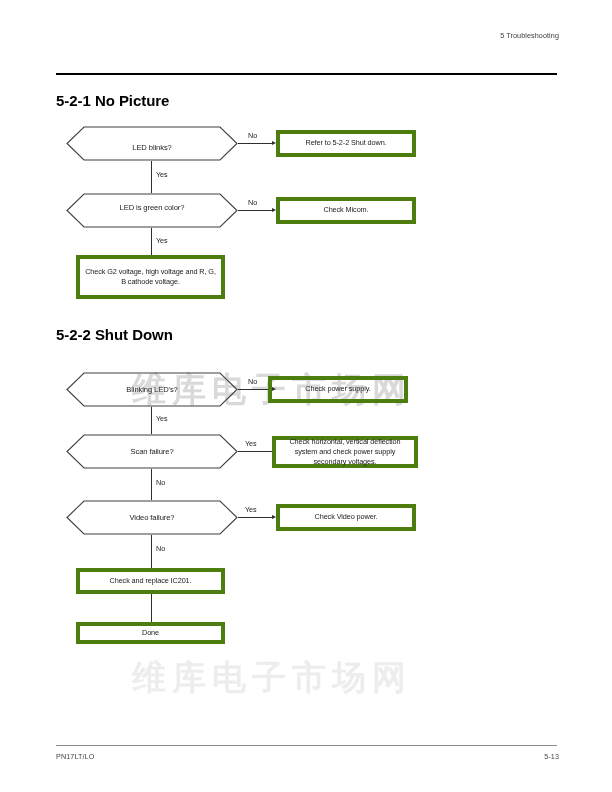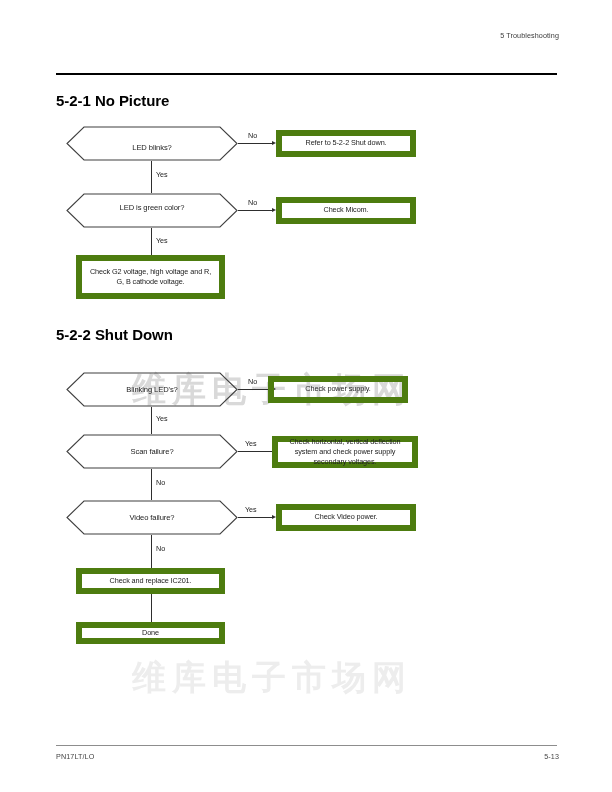--- a/index.html
+++ b/index.html
@@ -83,7 +83,7 @@
   .rbox {
     position: absolute;
     box-sizing: border-box;
-    border: 6px solid #4d7c0f;
+    border: 4px solid #4d7c0f;
     background: transparent;
     display: flex;
     align-items: center;

